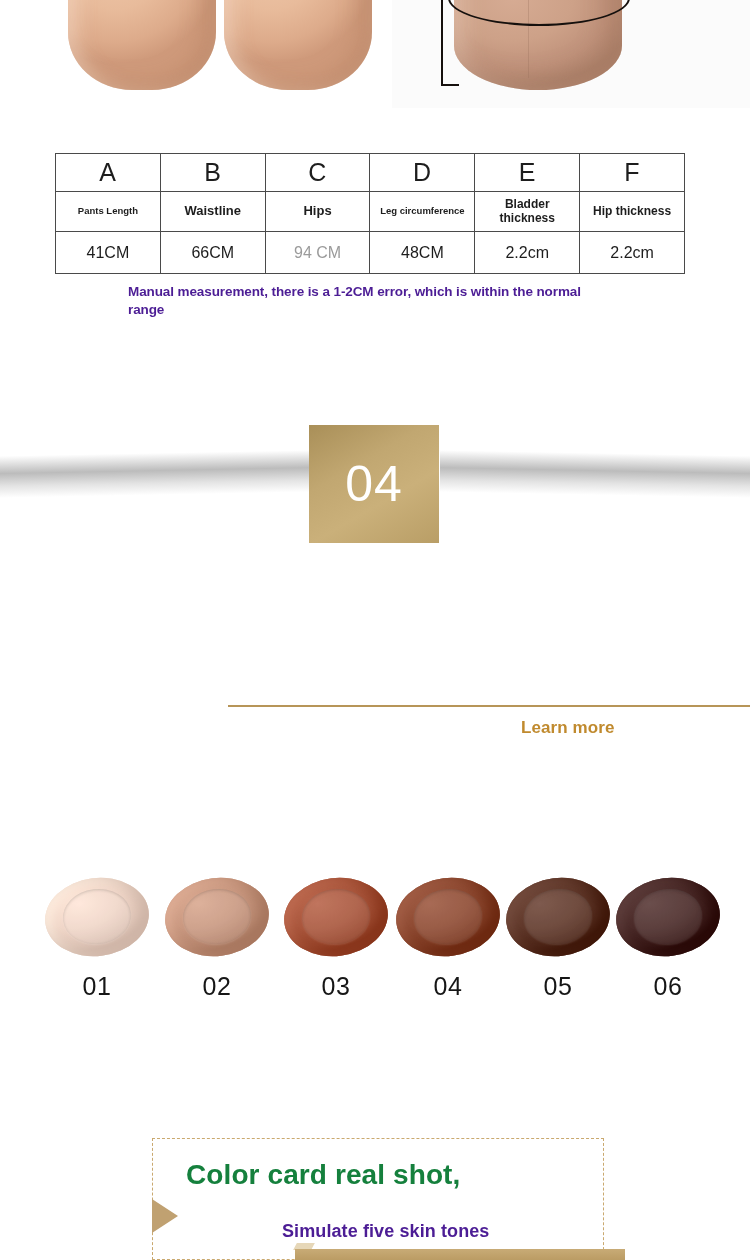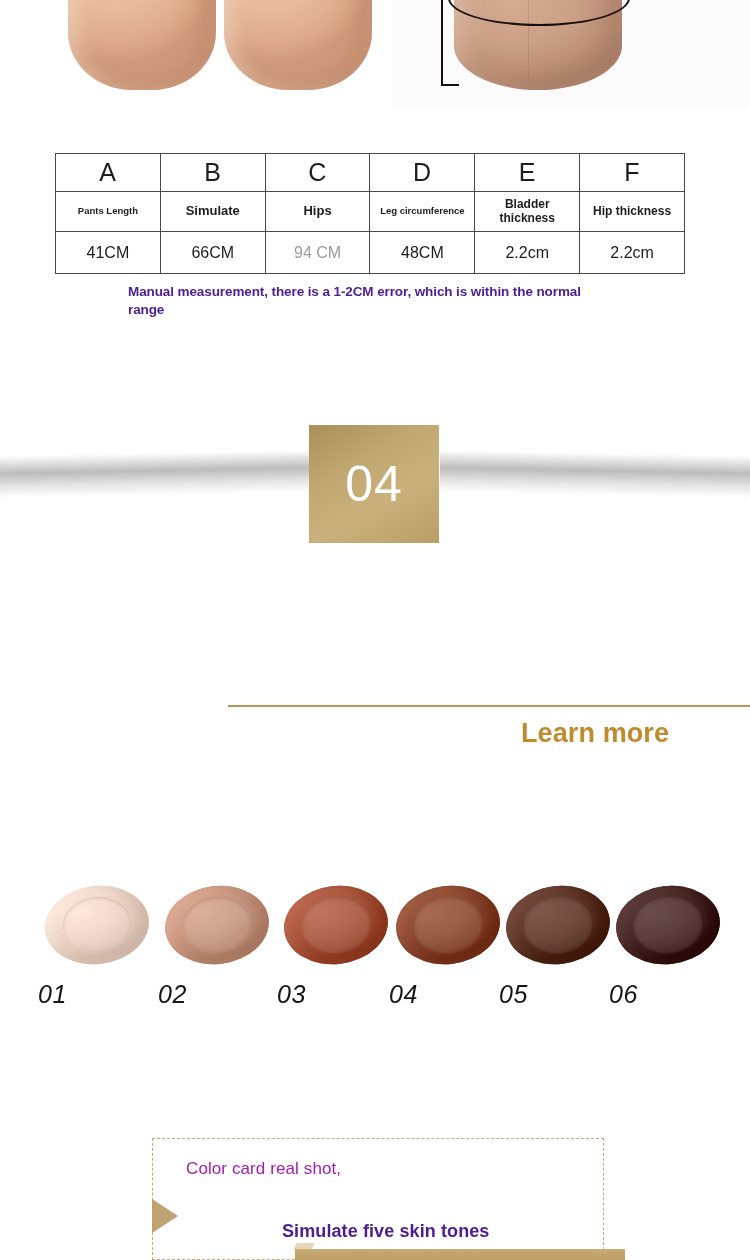--- a/index.html
+++ b/index.html
@@ -330,7 +330,7 @@
       </tr>
       <tr class="row-name">
         <td class="small">Pants Length</td>
-        <td>Simulate</td>
+        <td>Waistline</td>
         <td>Hips</td>
         <td class="small">Leg circumference</td>
         <td class="smaller">Bladder thickness</td>

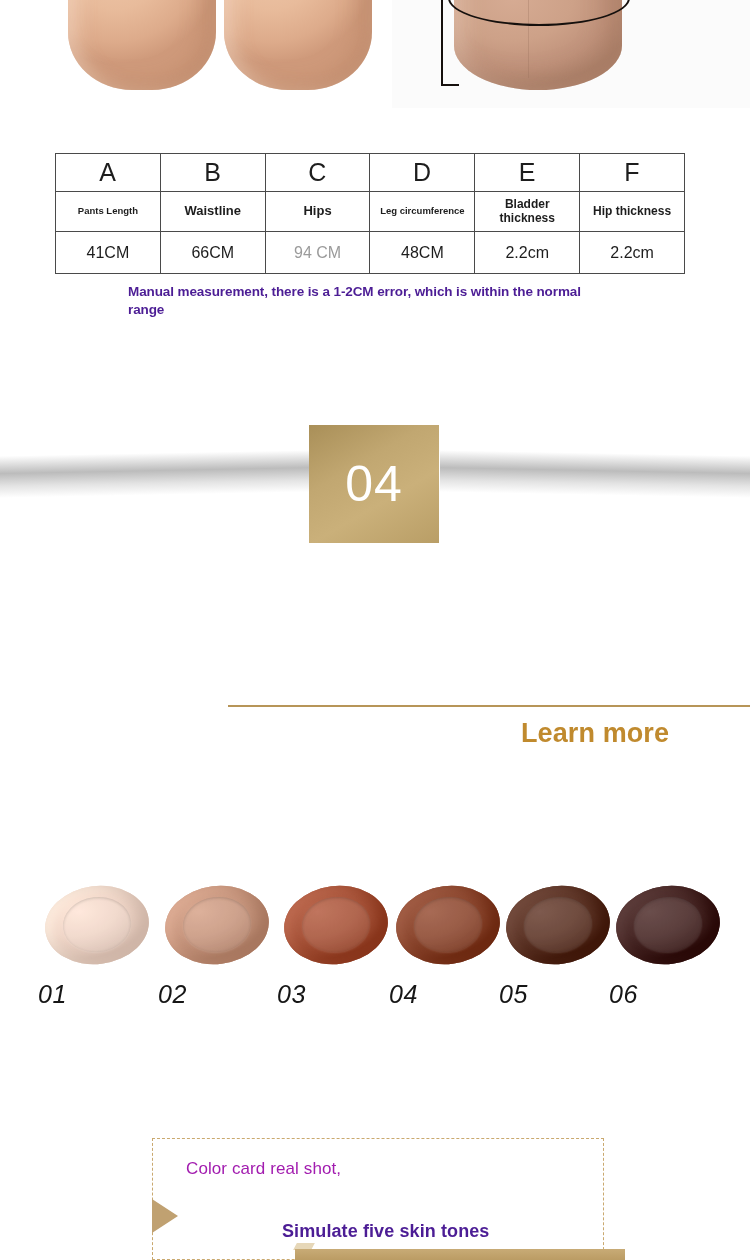--- a/index.html
+++ b/index.html
@@ -209,7 +209,7 @@
   .learn-more {
     position: absolute;
     left: 521px; top: 718px;
-    font-size: 27px;
+    font-size: 17px;
     font-weight: 700;
     color: #c08a2e;
     letter-spacing: 0.1px;

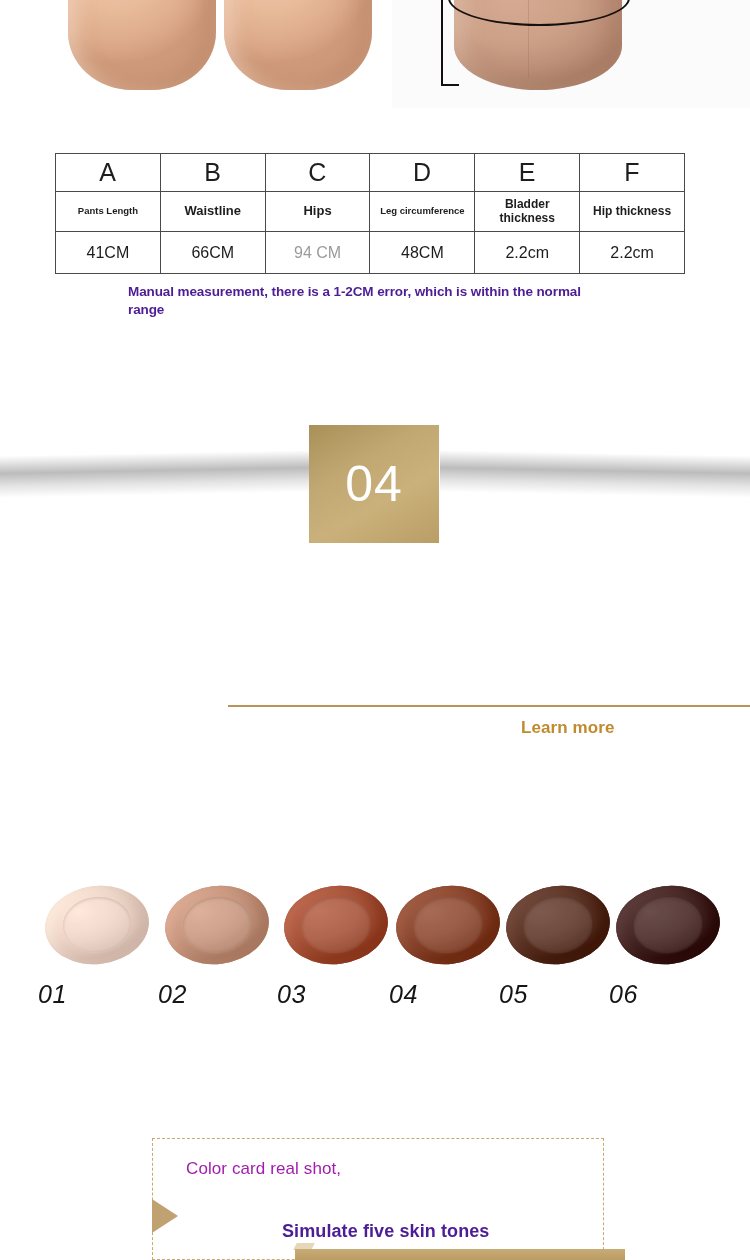--- a/index.html
+++ b/index.html
@@ -223,9 +223,9 @@
   }
   .swatch-item {
     position: absolute;
-    top: 8px;
+    top: 0;
     width: 118px;
-    font-style: italic;
+    text-align: center;
   }
   .swatch-disc {
     position: relative;

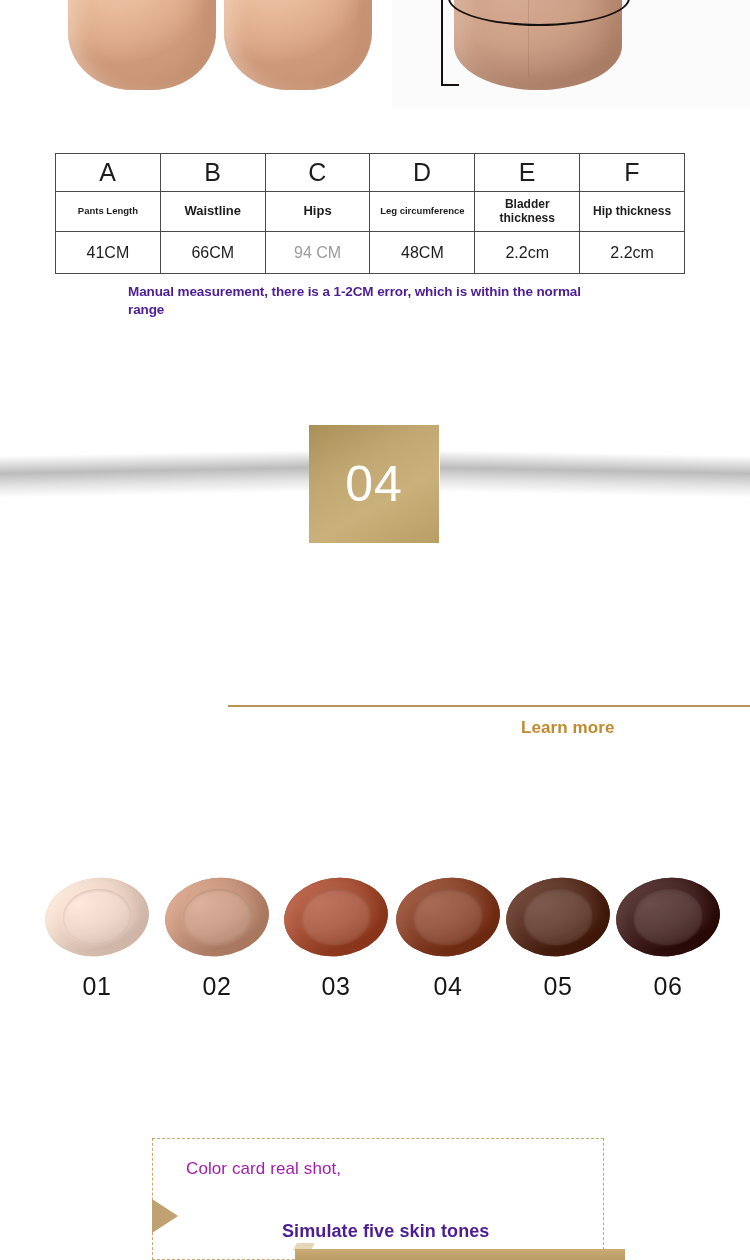--- a/index.html
+++ b/index.html
@@ -263,9 +263,9 @@
   .callout-title {
     position: absolute;
     left: 33px; top: 20px;
-    font-size: 17px;
-    font-weight: 400;
-    color: #a21caf;
+    font-size: 28px;
+    font-weight: 700;
+    color: #15803d;
     letter-spacing: 0.1px;
   }
   .callout-sub {

